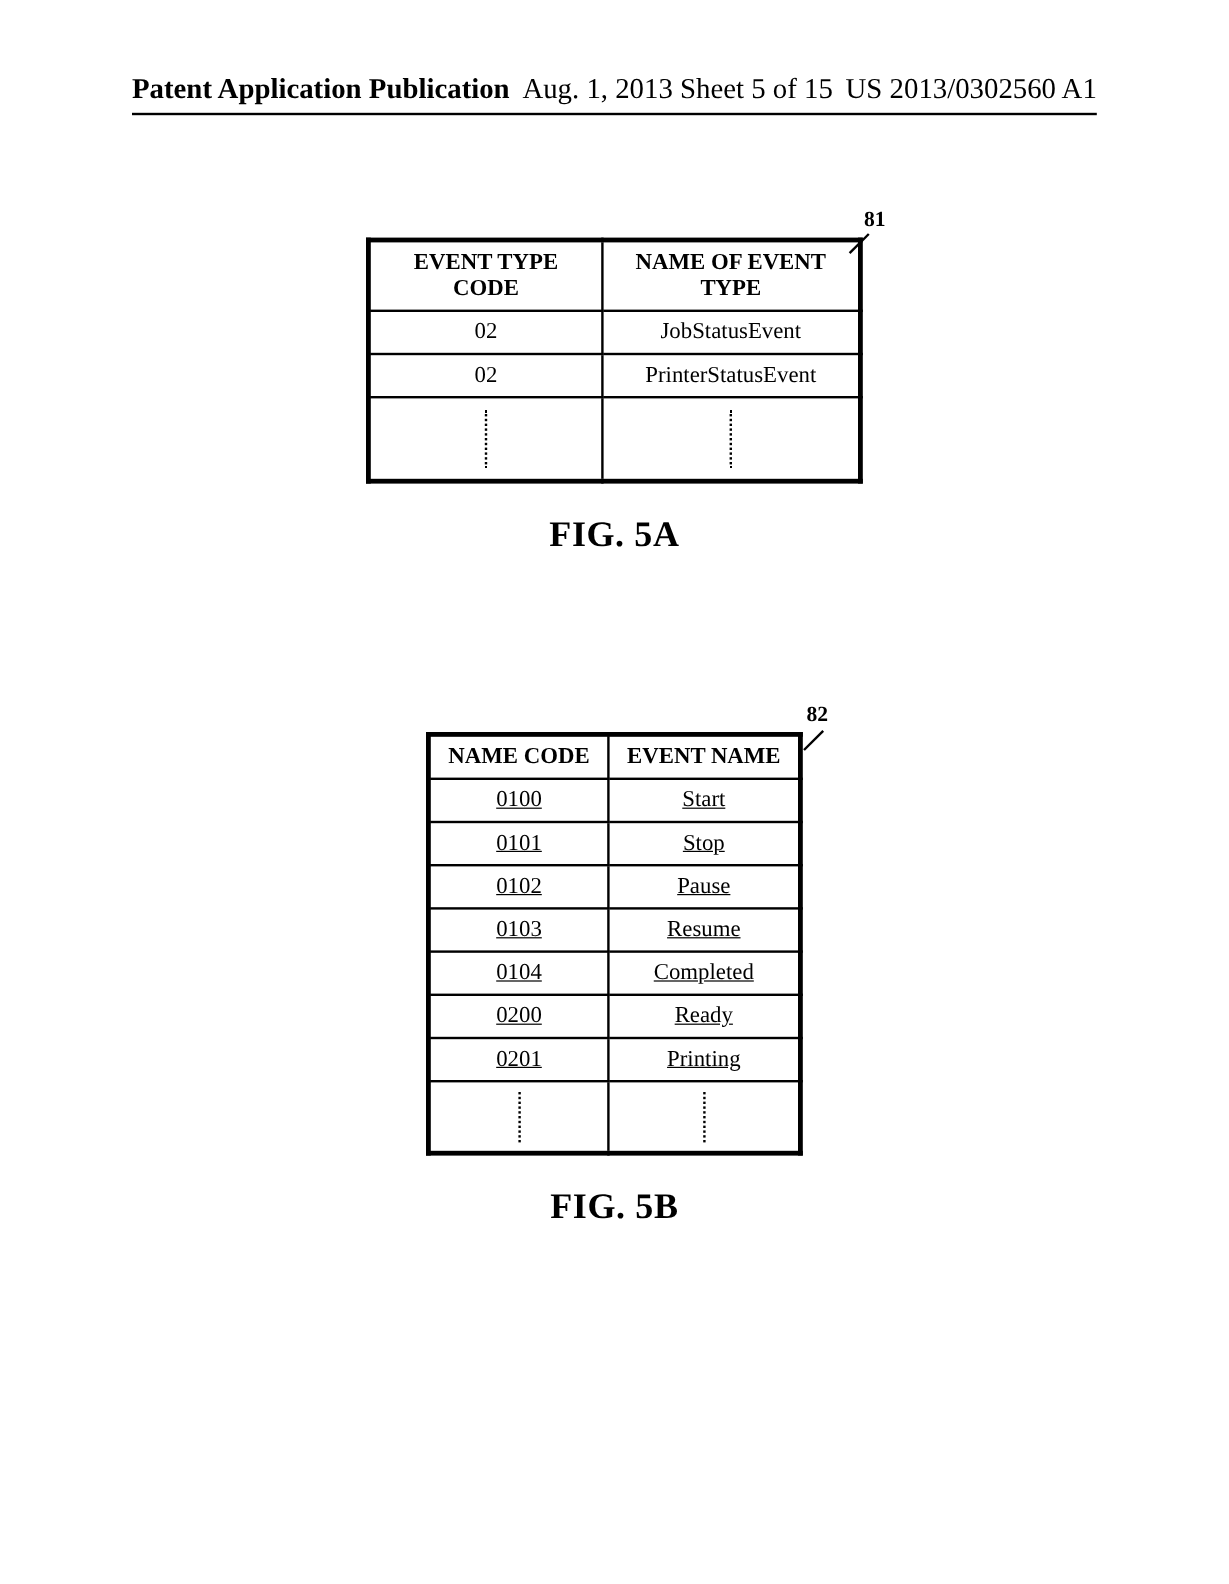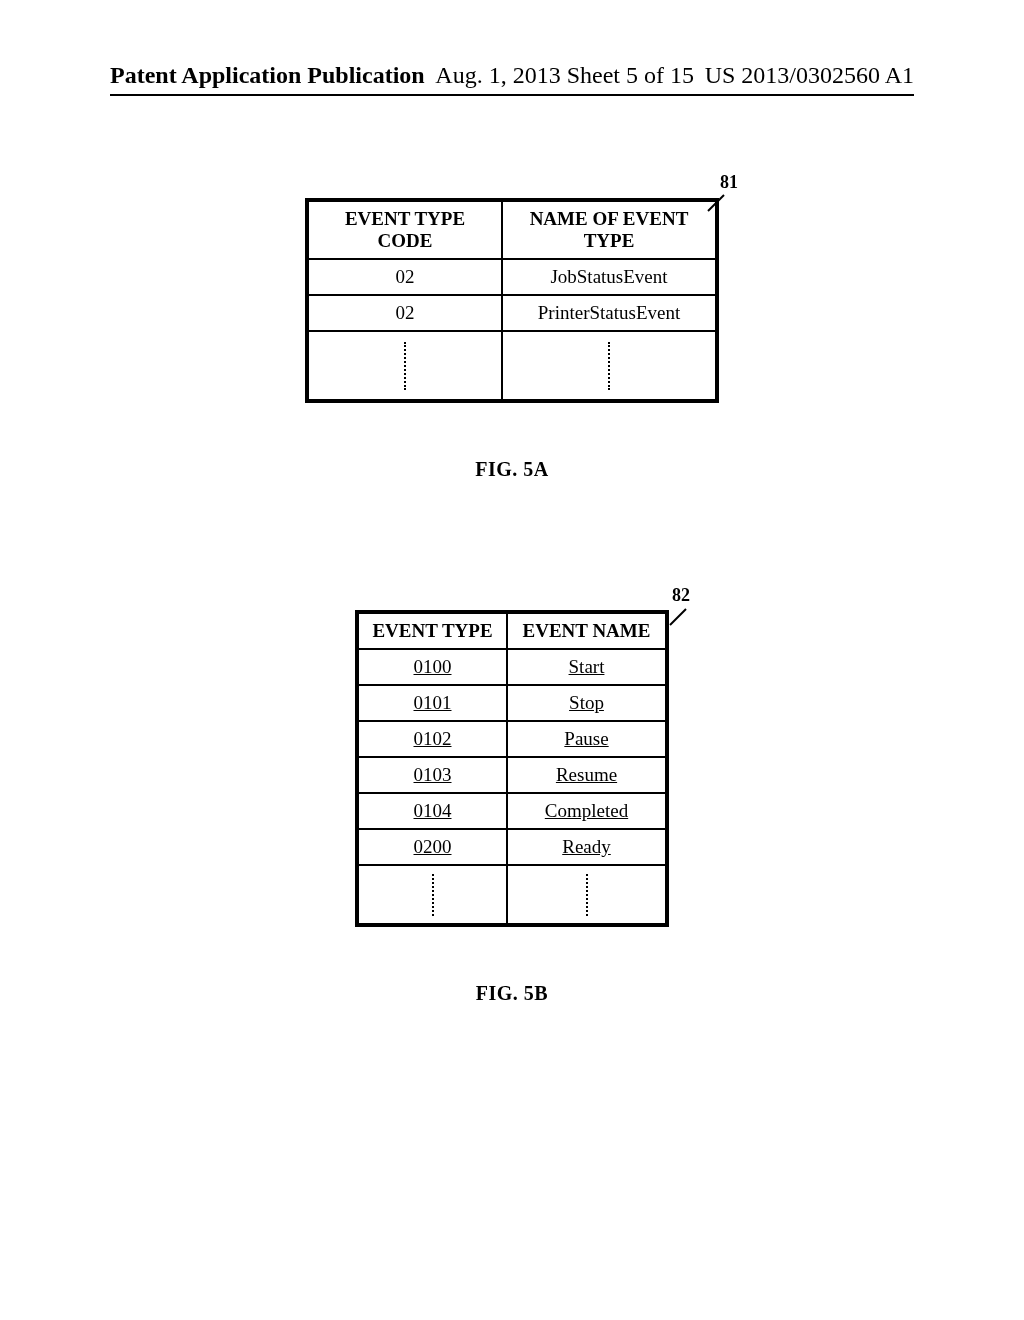--- a/index.html
+++ b/index.html
@@ -78,9 +78,9 @@
     .leader-81 { top: 193px; left: 706px; }
     .leader-82 { top: 607px; left: 668px; }
     .fig-caption {
-      font-size: 20px;
+      font-size: 30px;
       font-weight: bold;
-      margin-top: 55px;
+      margin-top: 26px;
       letter-spacing: 0.5px;
     }
     .underline { text-decoration: underline; }

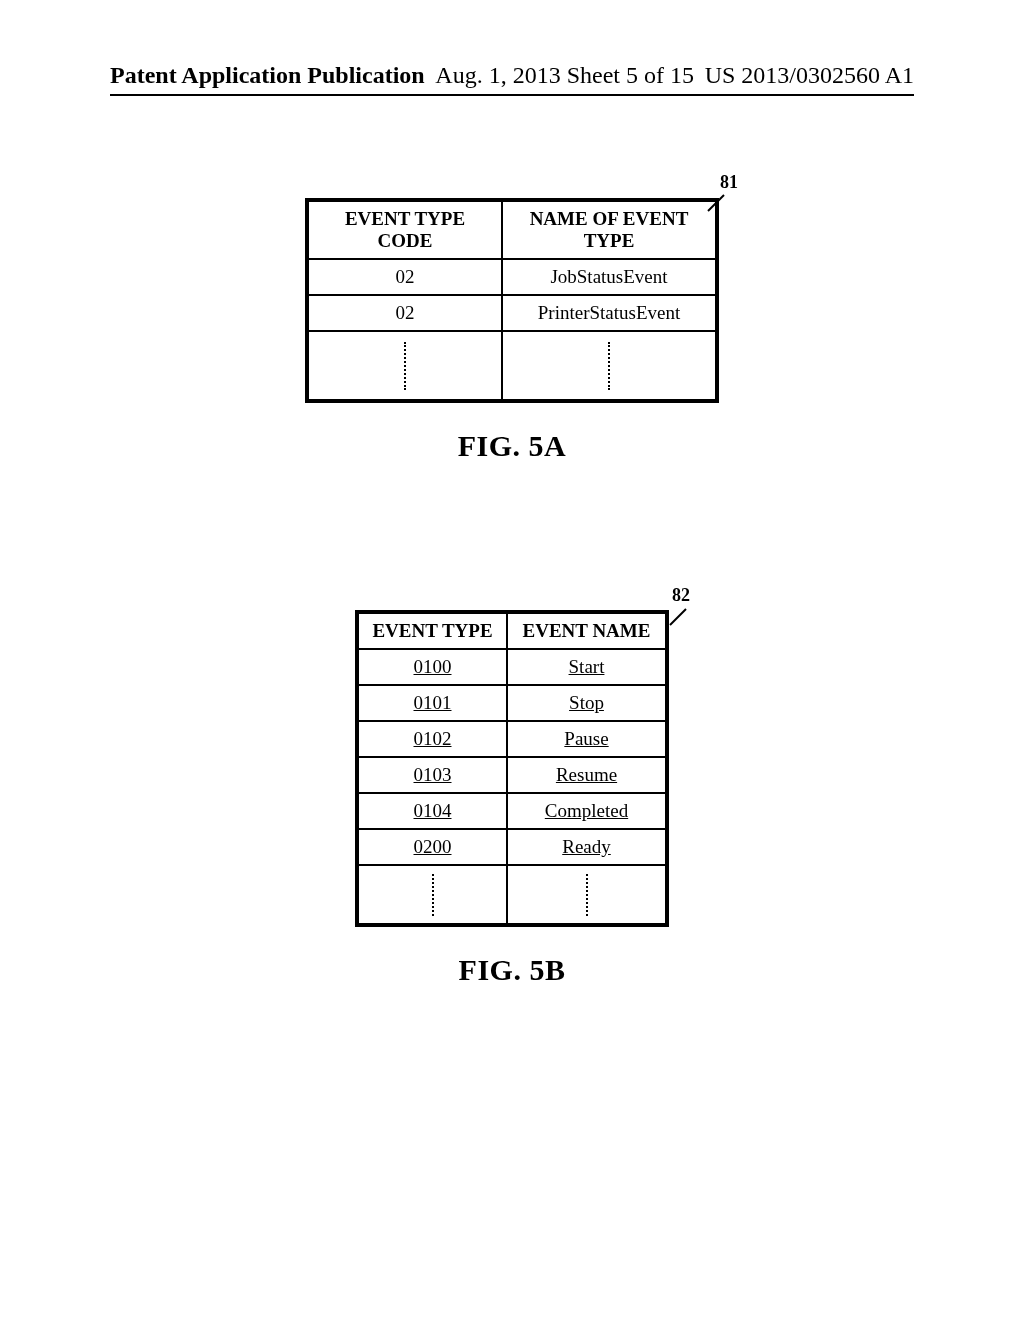--- a/index.html
+++ b/index.html
@@ -134,7 +134,7 @@
   <table class="table-b">
     <thead>
       <tr>
-        <th>EVENT TYPE</th>
+        <th>NAME CODE</th>
         <th>EVENT NAME</th>
       </tr>
     </thead>

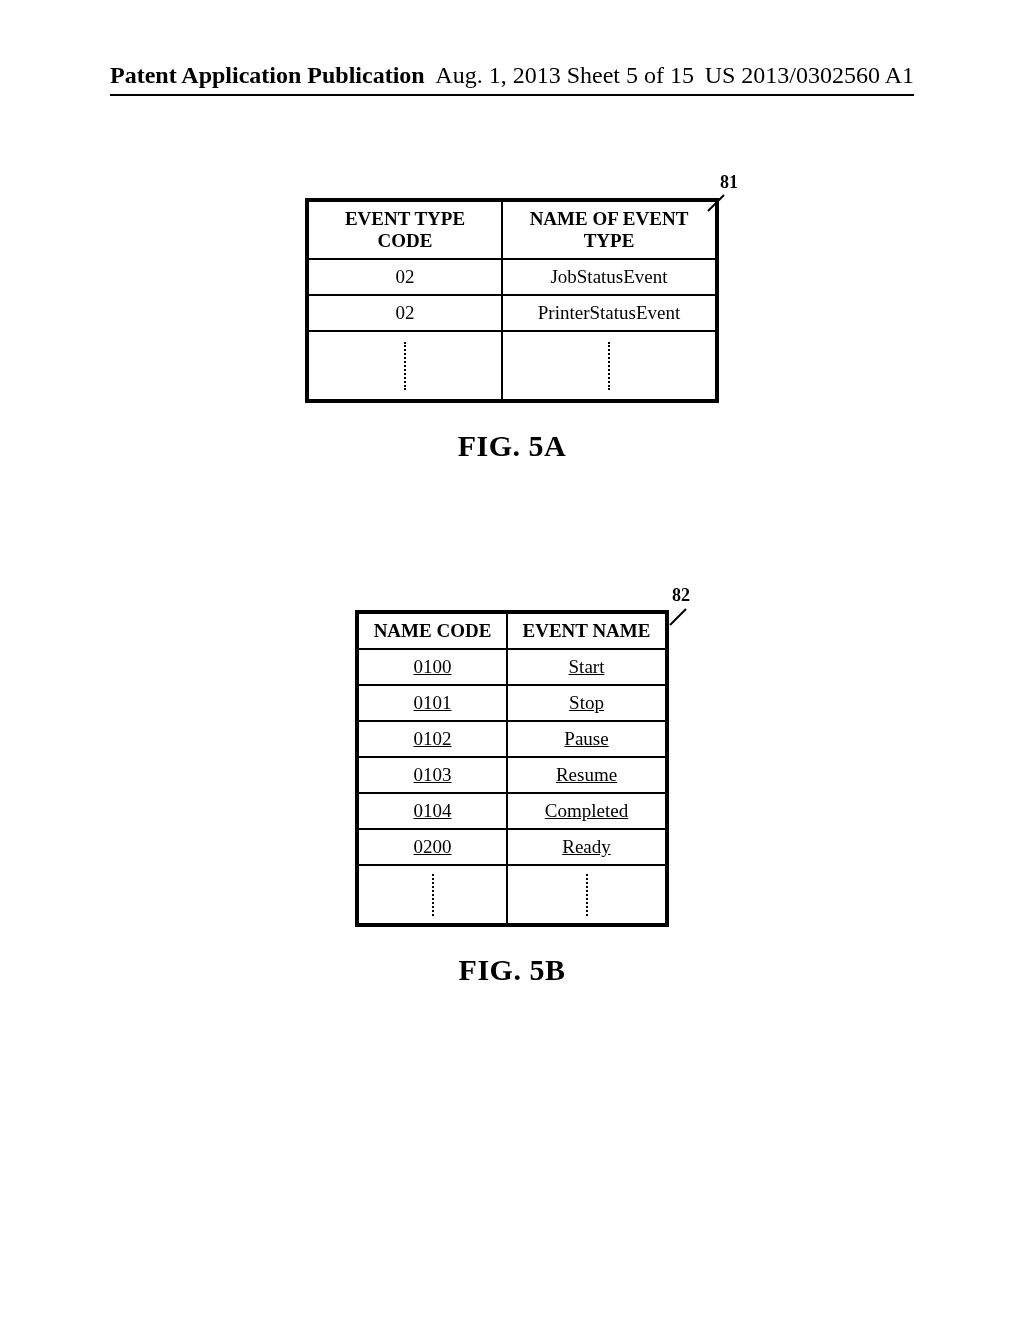--- a/index.html
+++ b/index.html
@@ -164,6 +164,10 @@
           <td class="underline">Ready</td>
         </tr>
         <tr>
+          <td class="underline">0201</td>
+          <td class="underline">Printing</td>
+        </tr>
+        <tr>
           <td class="ellipsis-cell ellipsis-b"><span class="vdots vdots-b"></span></td>
           <td class="ellipsis-cell ellipsis-b"><span class="vdots vdots-b"></span></td>
         </tr>

